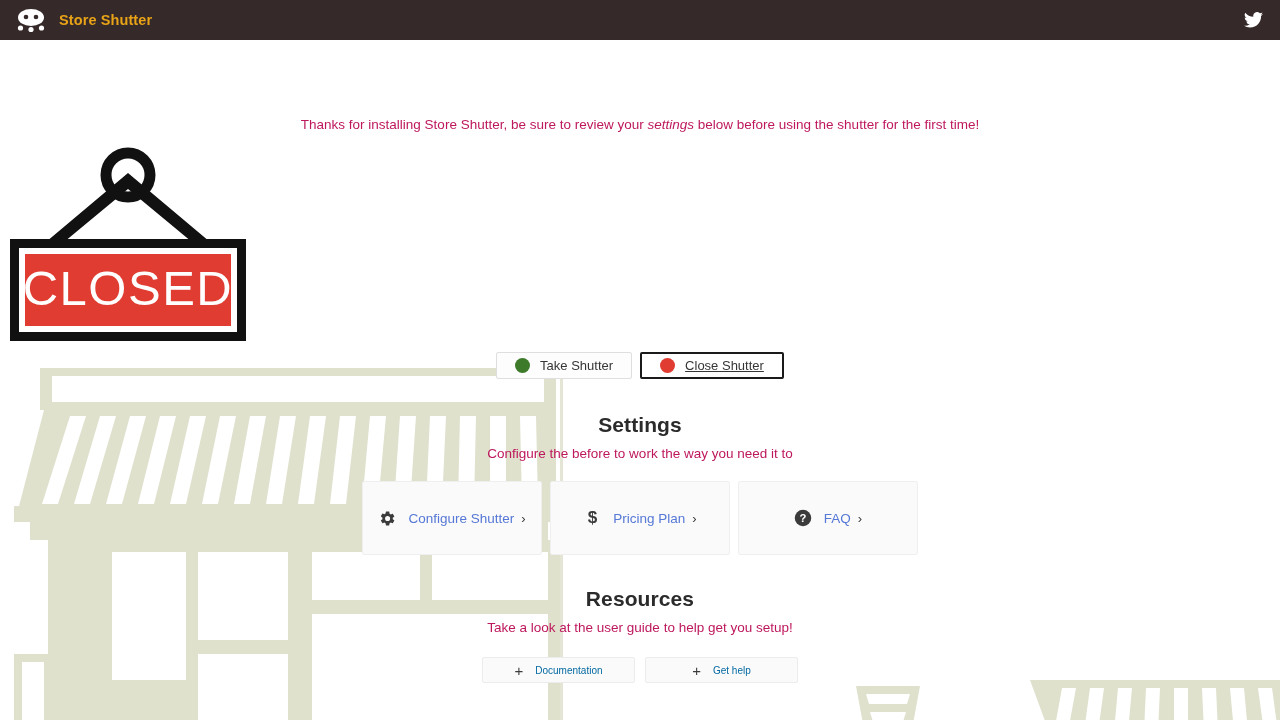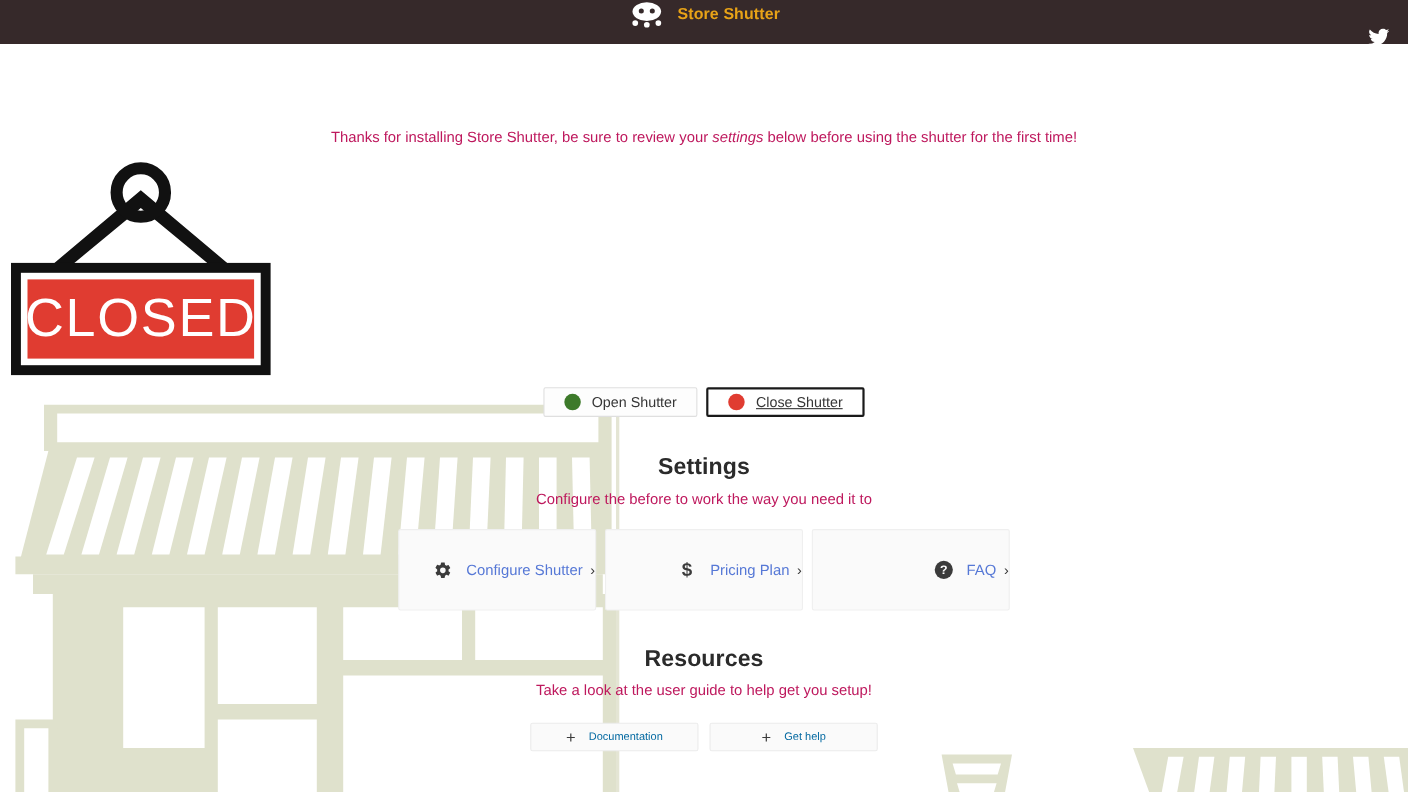--- a/index.html
+++ b/index.html
@@ -23,7 +23,6 @@
     align-items: center;
     padding: 0 14px;
     z-index: 50;
-    flex-direction: column;
   }
   #brand-group {
     display: flex;

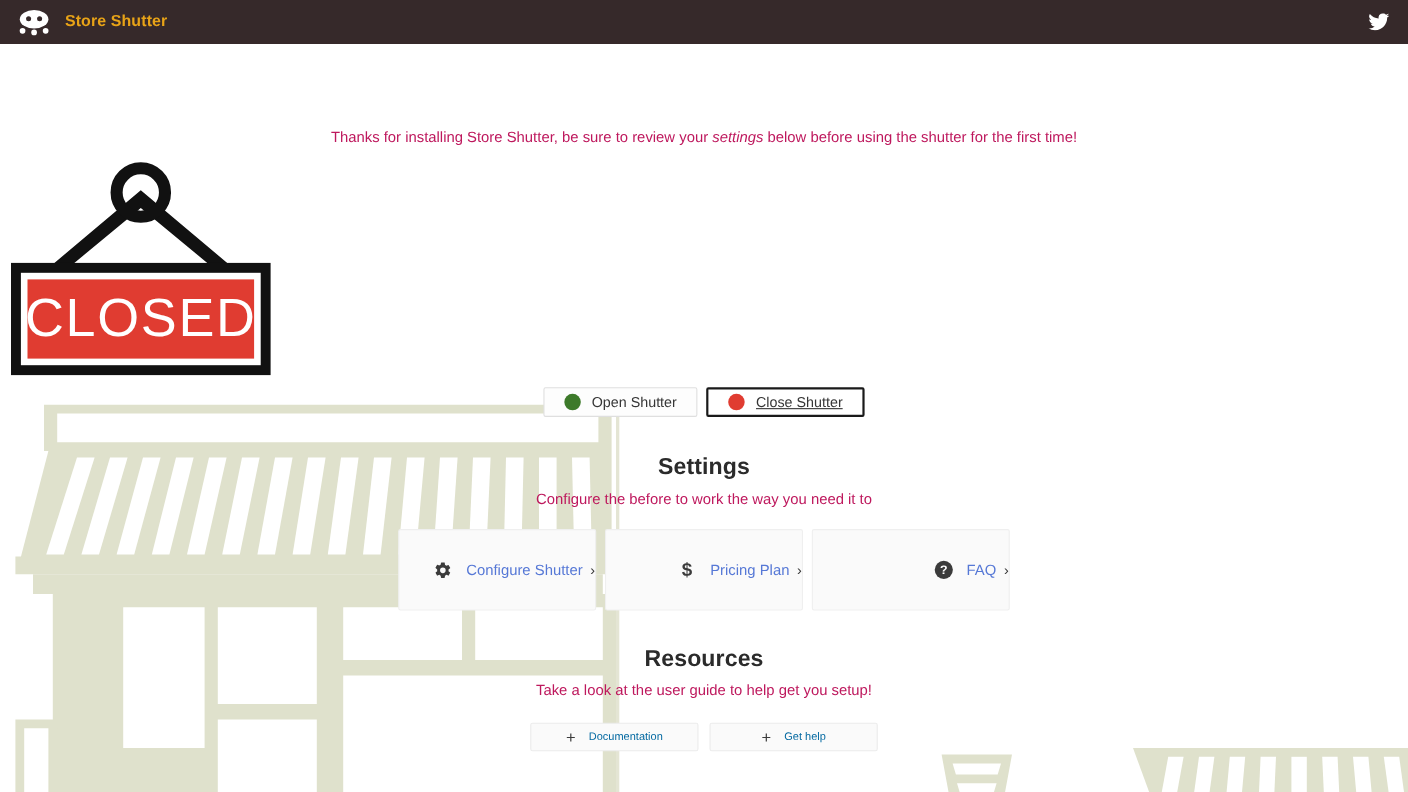--- a/index.html
+++ b/index.html
@@ -321,7 +321,7 @@
   <div id="shutter-controls">
     <button class="shutter-btn">
       <span class="status-dot" style="background:#3d7a2a"></span>
-      <span>Open Shutter</span>
+      <span>Take Shutter</span>
     </button>
     <button class="shutter-btn is-active">
       <span class="status-dot" style="background:#e03c31"></span>

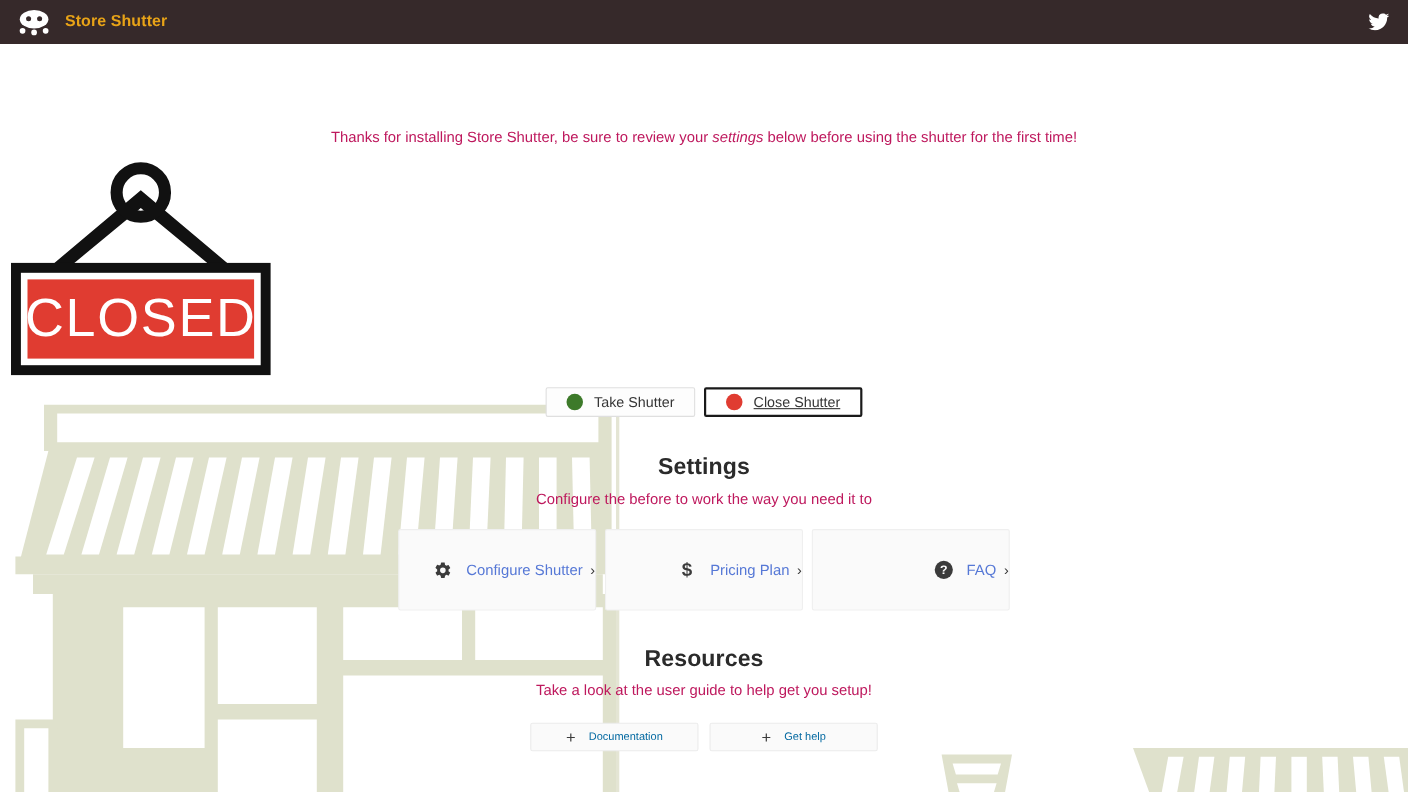--- a/index.html
+++ b/index.html
@@ -142,7 +142,7 @@
     border-radius: 2px;
     display: flex;
     align-items: center;
-    justify-content: flex-end;
+    justify-content: center;
     gap: 12px;
     cursor: pointer;
   }

